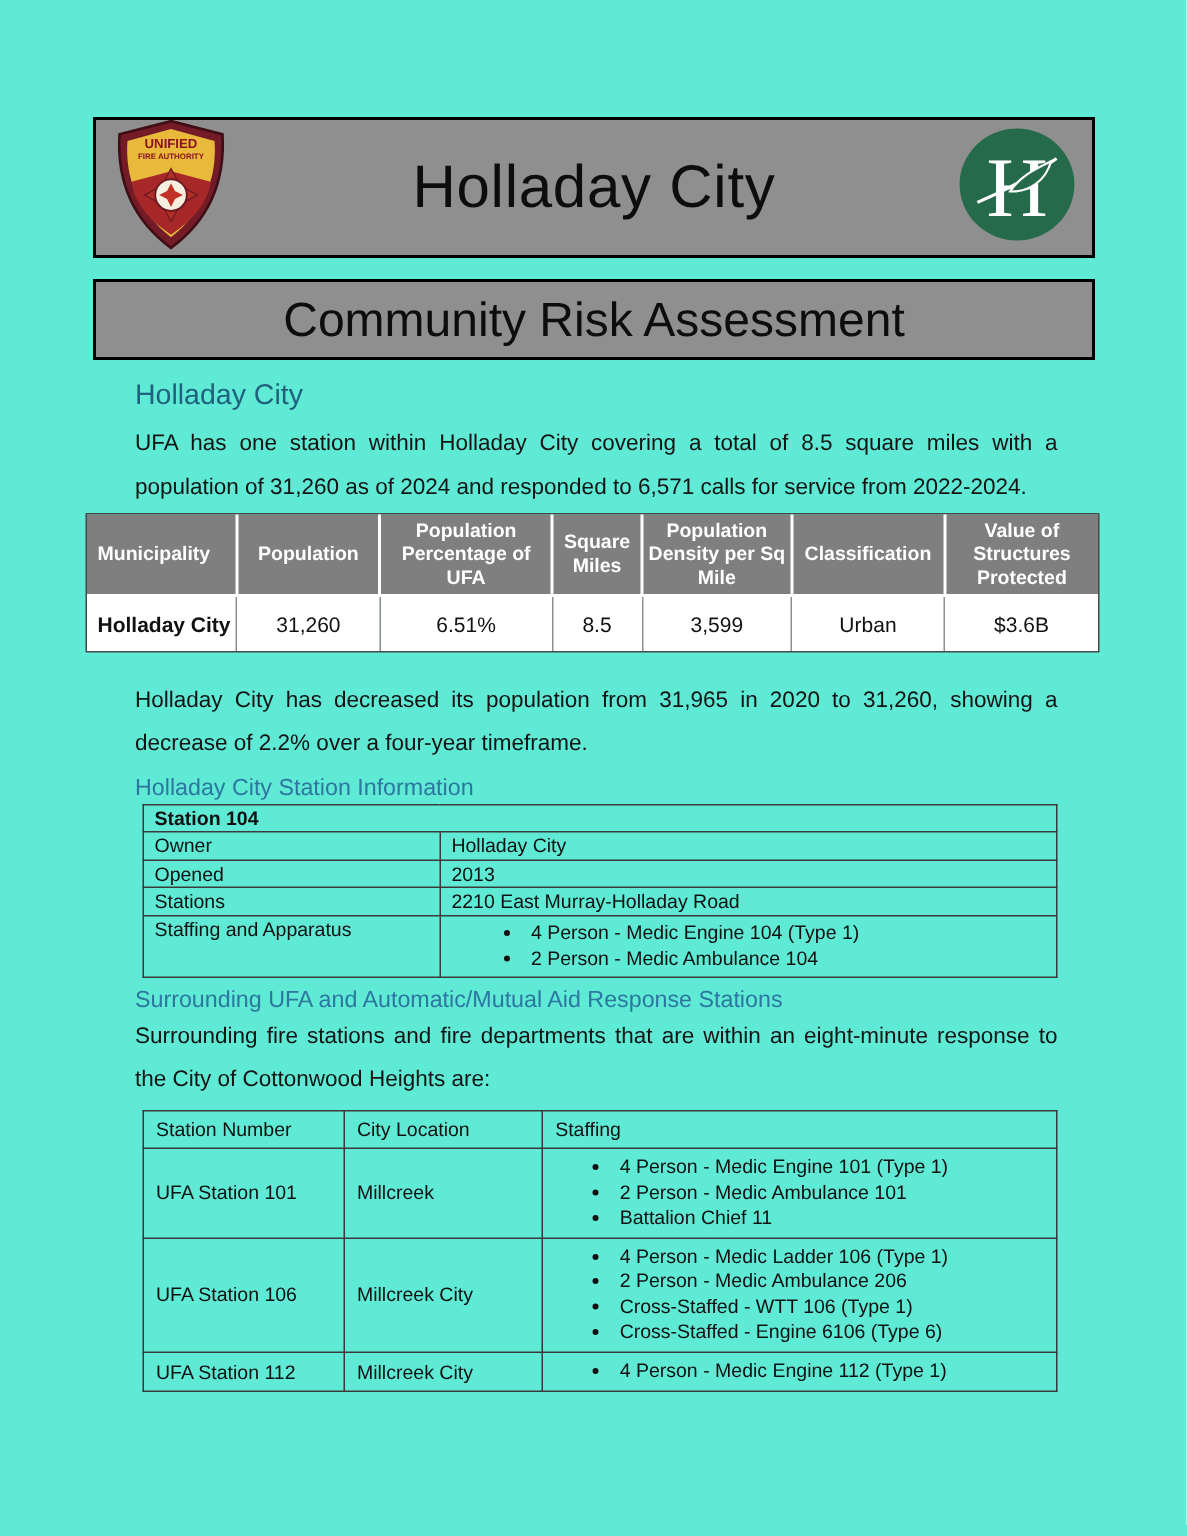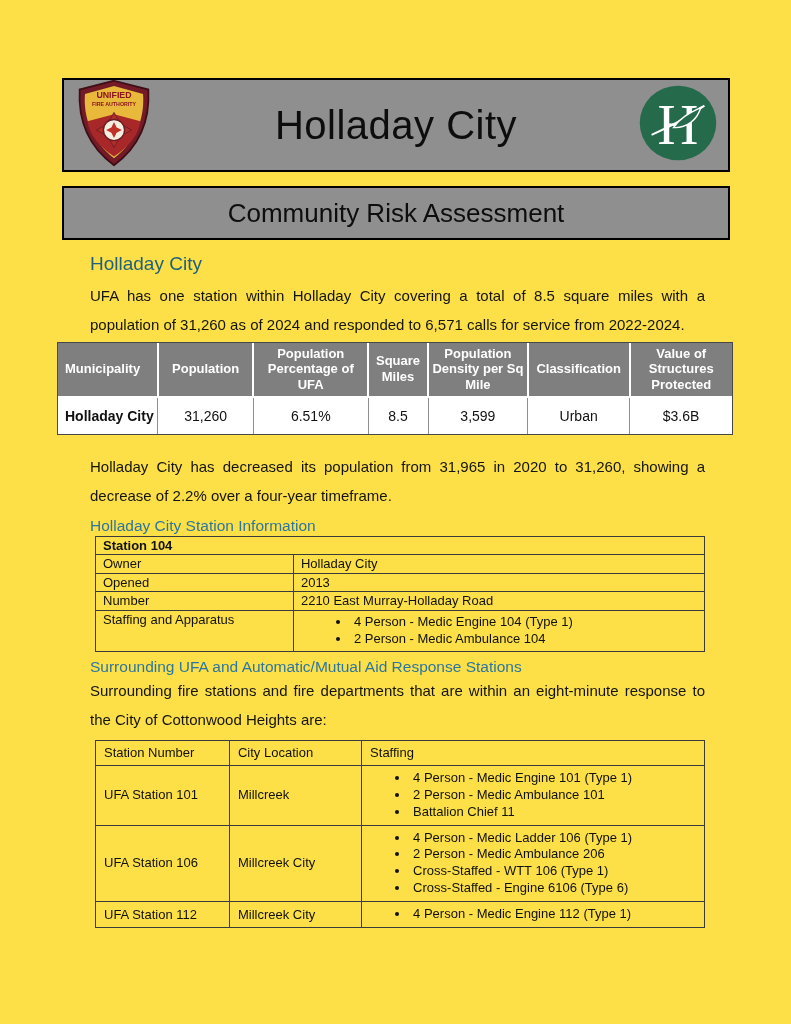--- a/index.html
+++ b/index.html
@@ -4,7 +4,7 @@
 <style>
   html,body { margin:0; padding:0; background:#fff; }
   .page {
-    width:791px; height:1024px; position:relative; background:#fde047;
+    width:791px; height:1024px; position:relative; background:#5eead4;
     font-family:"Liberation Sans", sans-serif; color:#141414; overflow:hidden;
   }
   

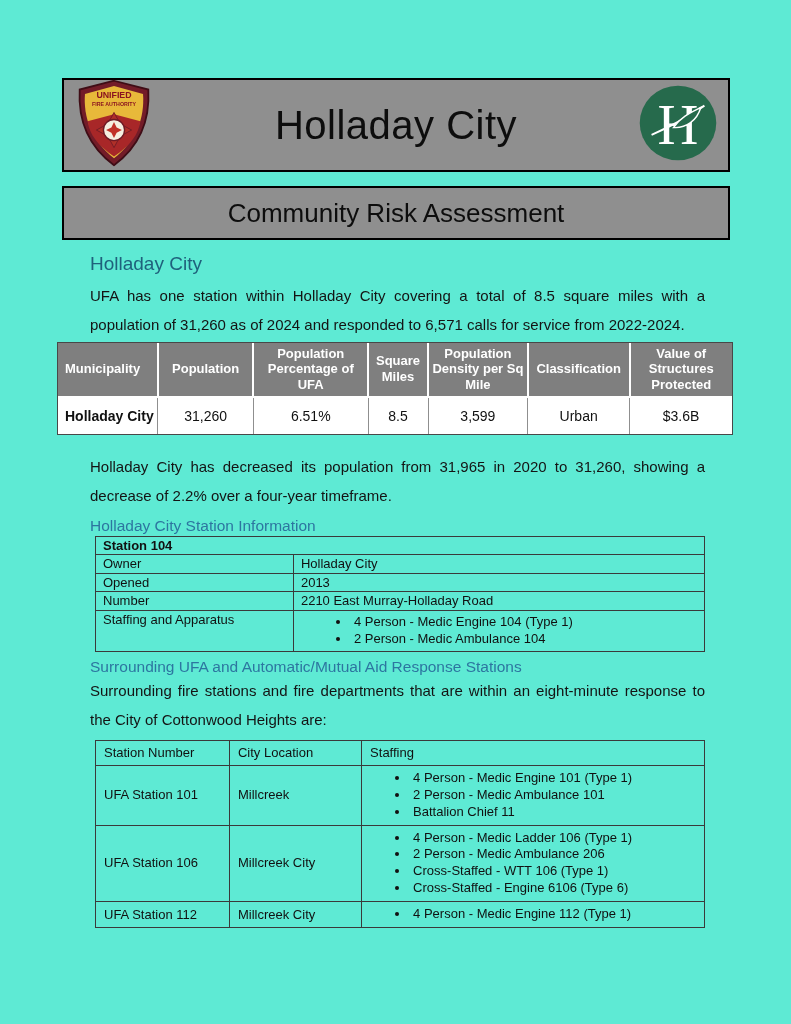--- a/index.html
+++ b/index.html
@@ -12,7 +12,7 @@
   .banner-main { margin-top:78px; height:94px; display:flex; align-items:center; padding:0 8px; }
   .banner-main .title { flex:1; text-align:center; font-size:40px; color:#0d0d0d; letter-spacing:0.5px; }
   .banner-sub { margin-top:14px; height:54px; display:flex; align-items:center; justify-content:center;
-    font-size:26px; color:#0d0d0d; }
+    font-size:32px; color:#0d0d0d; }
   .logo { flex:0 0 auto; }
   
   .content { padding:0 57px; }

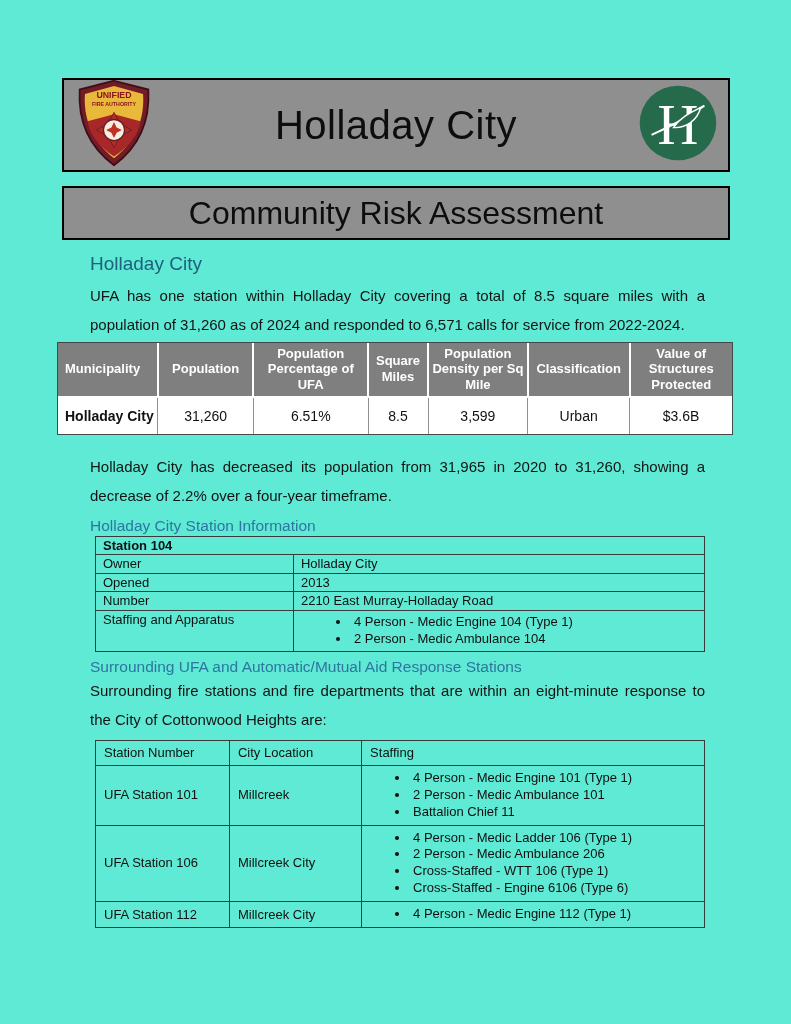--- a/index.html
+++ b/index.html
@@ -141,7 +141,7 @@
         <td>2013</td>
       </tr>
       <tr>
-        <td>Number</td>
+        <td>Stations</td>
         <td>2210 East Murray-Holladay Road</td>
       </tr>
       <tr>

